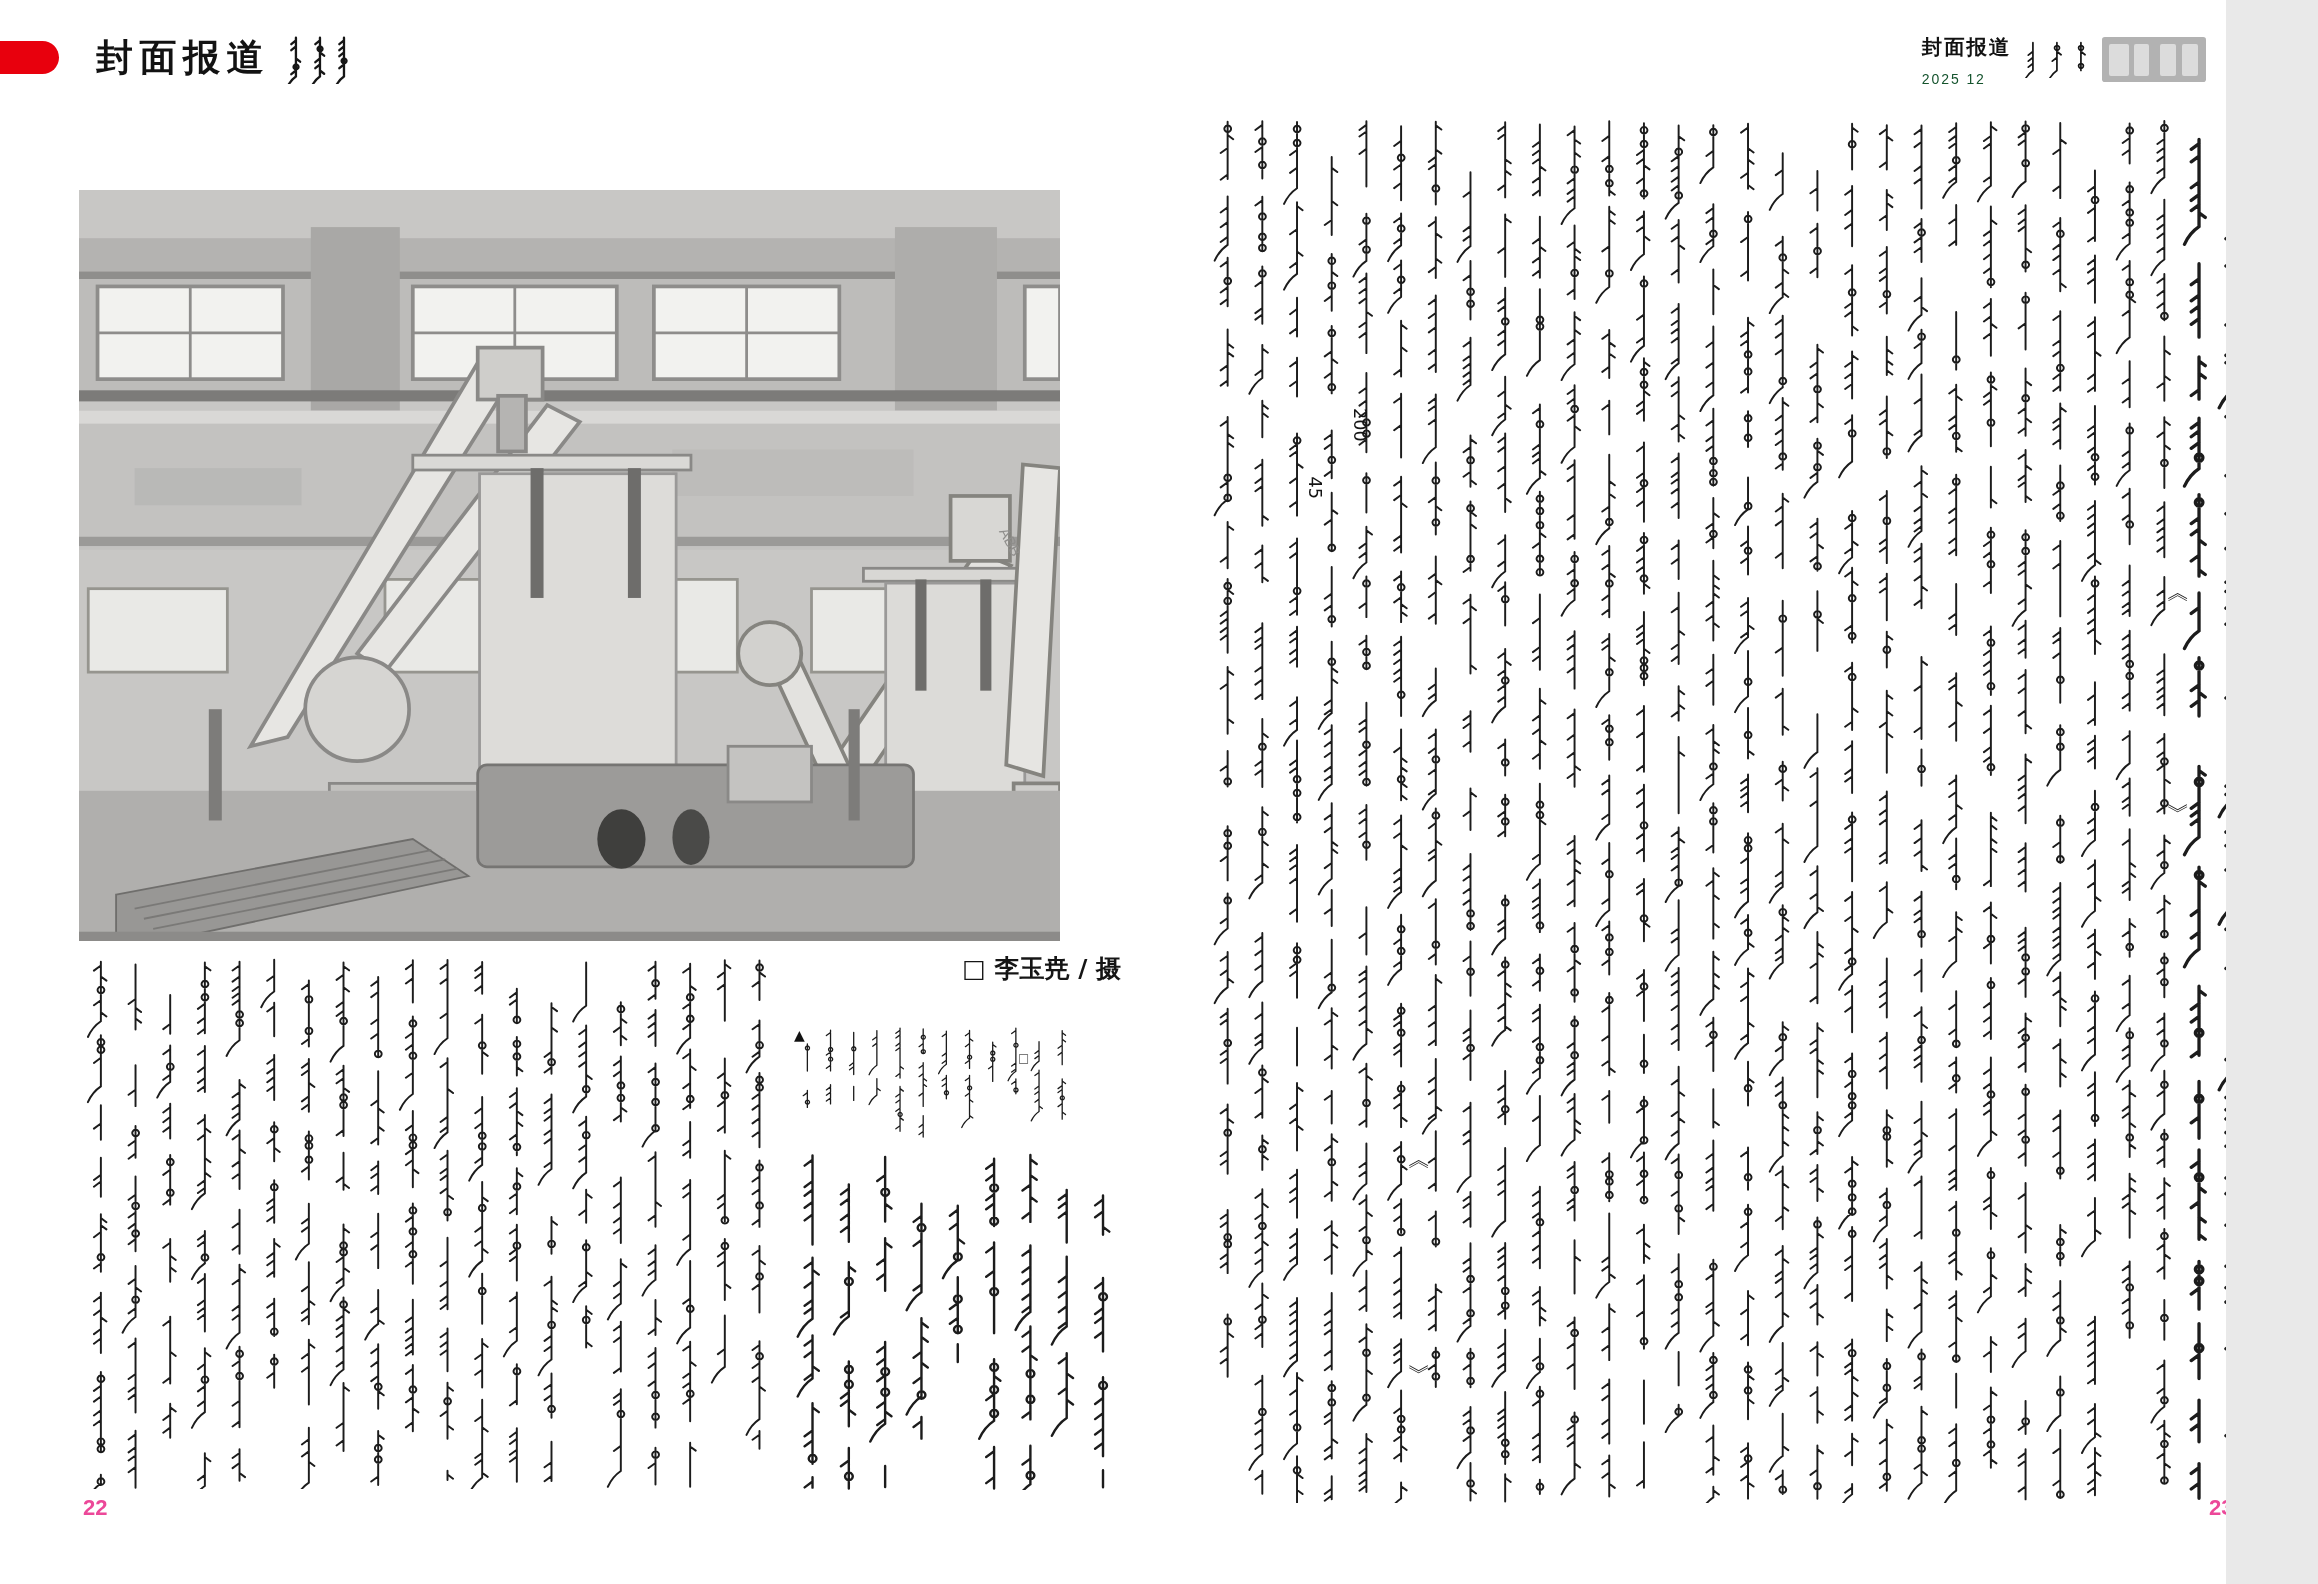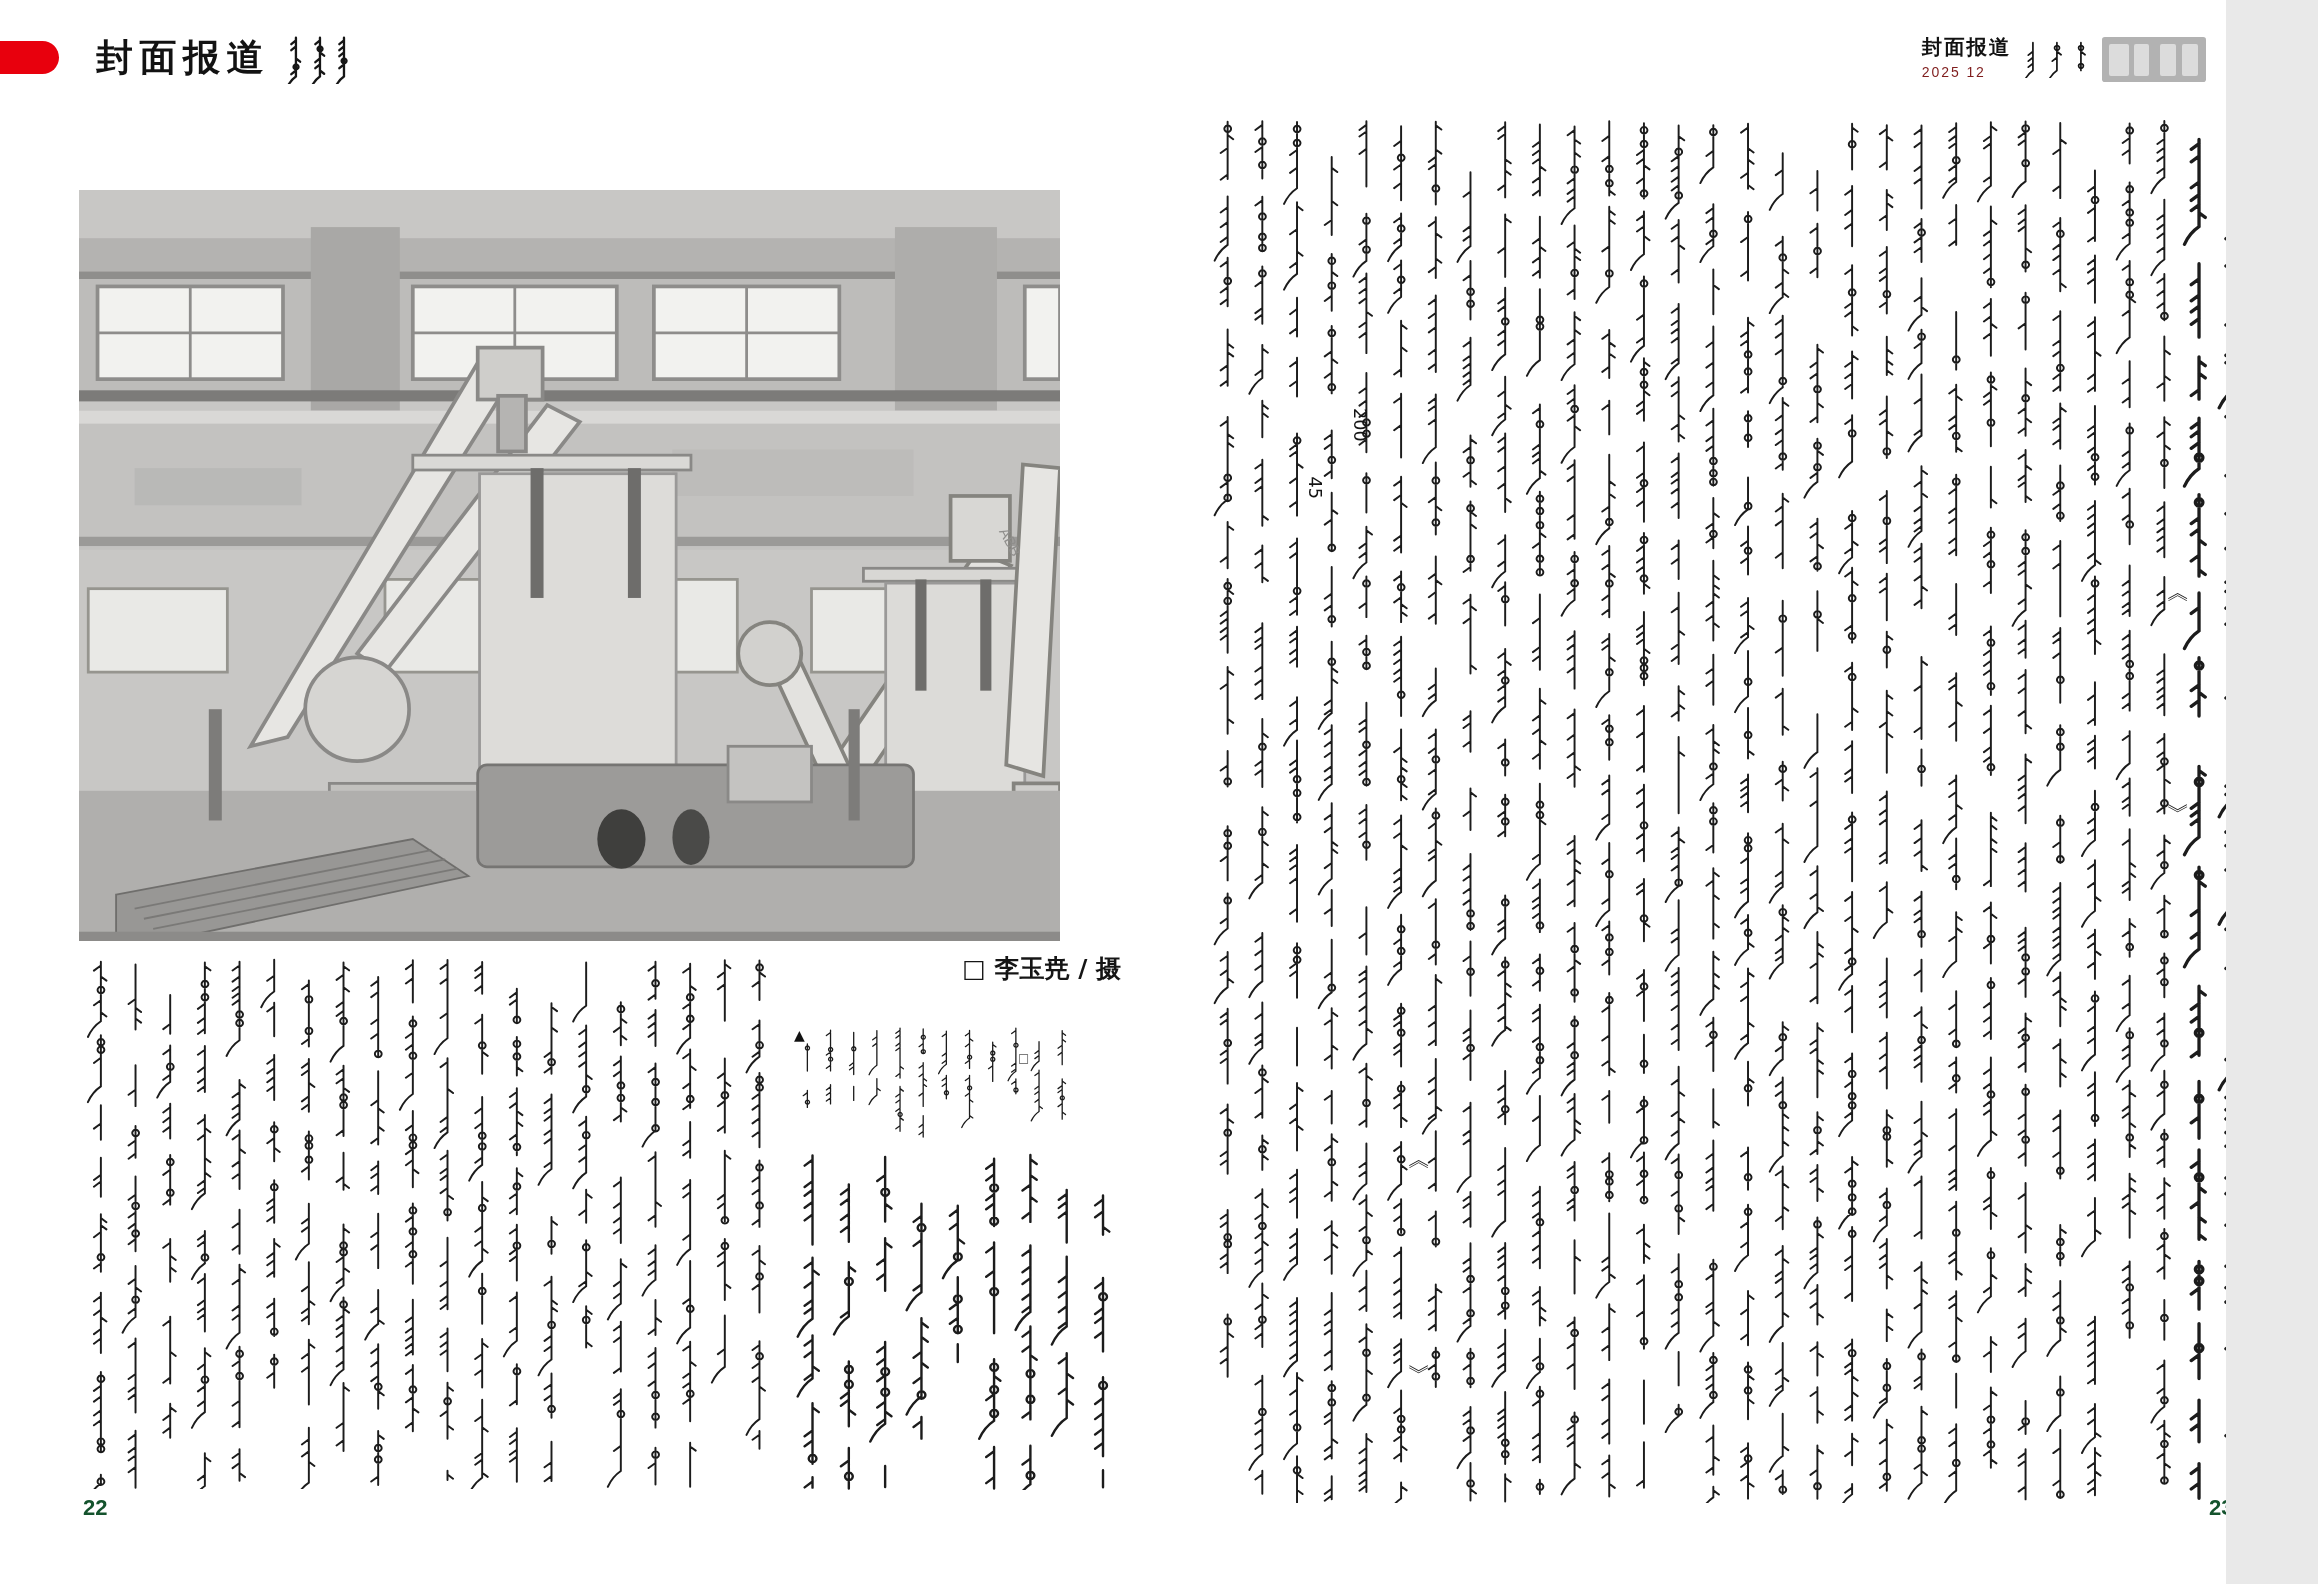--- a/index.html
+++ b/index.html
@@ -13,7 +13,7 @@
                 letter-spacing:6.5px;color:#121212;}
   .hdr-right{position:absolute;right:20.4px;top:37px;display:flex;align-items:flex-start;gap:9.3px;}
   .hdr-right .cn{font-size:20.4px;font-weight:700;color:#121212;letter-spacing:1.9px;line-height:1;}
-  .hdr-right .issue{font-size:14px;color:#7f1d1d;margin-top:7px;letter-spacing:1.9px;}
+  .hdr-right .issue{font-size:14px;color:#14532d;margin-top:14px;letter-spacing:1.9px;}
   .logo{width:104px;height:45px;background:#b2b2b2;border-radius:2.8px;position:relative;}
   .logo i{position:absolute;background:#dcdcdc;border-radius:1.9px;}
   .logo i:nth-child(1){left:7.4px;top:6.5px;width:20.4px;height:32px;}

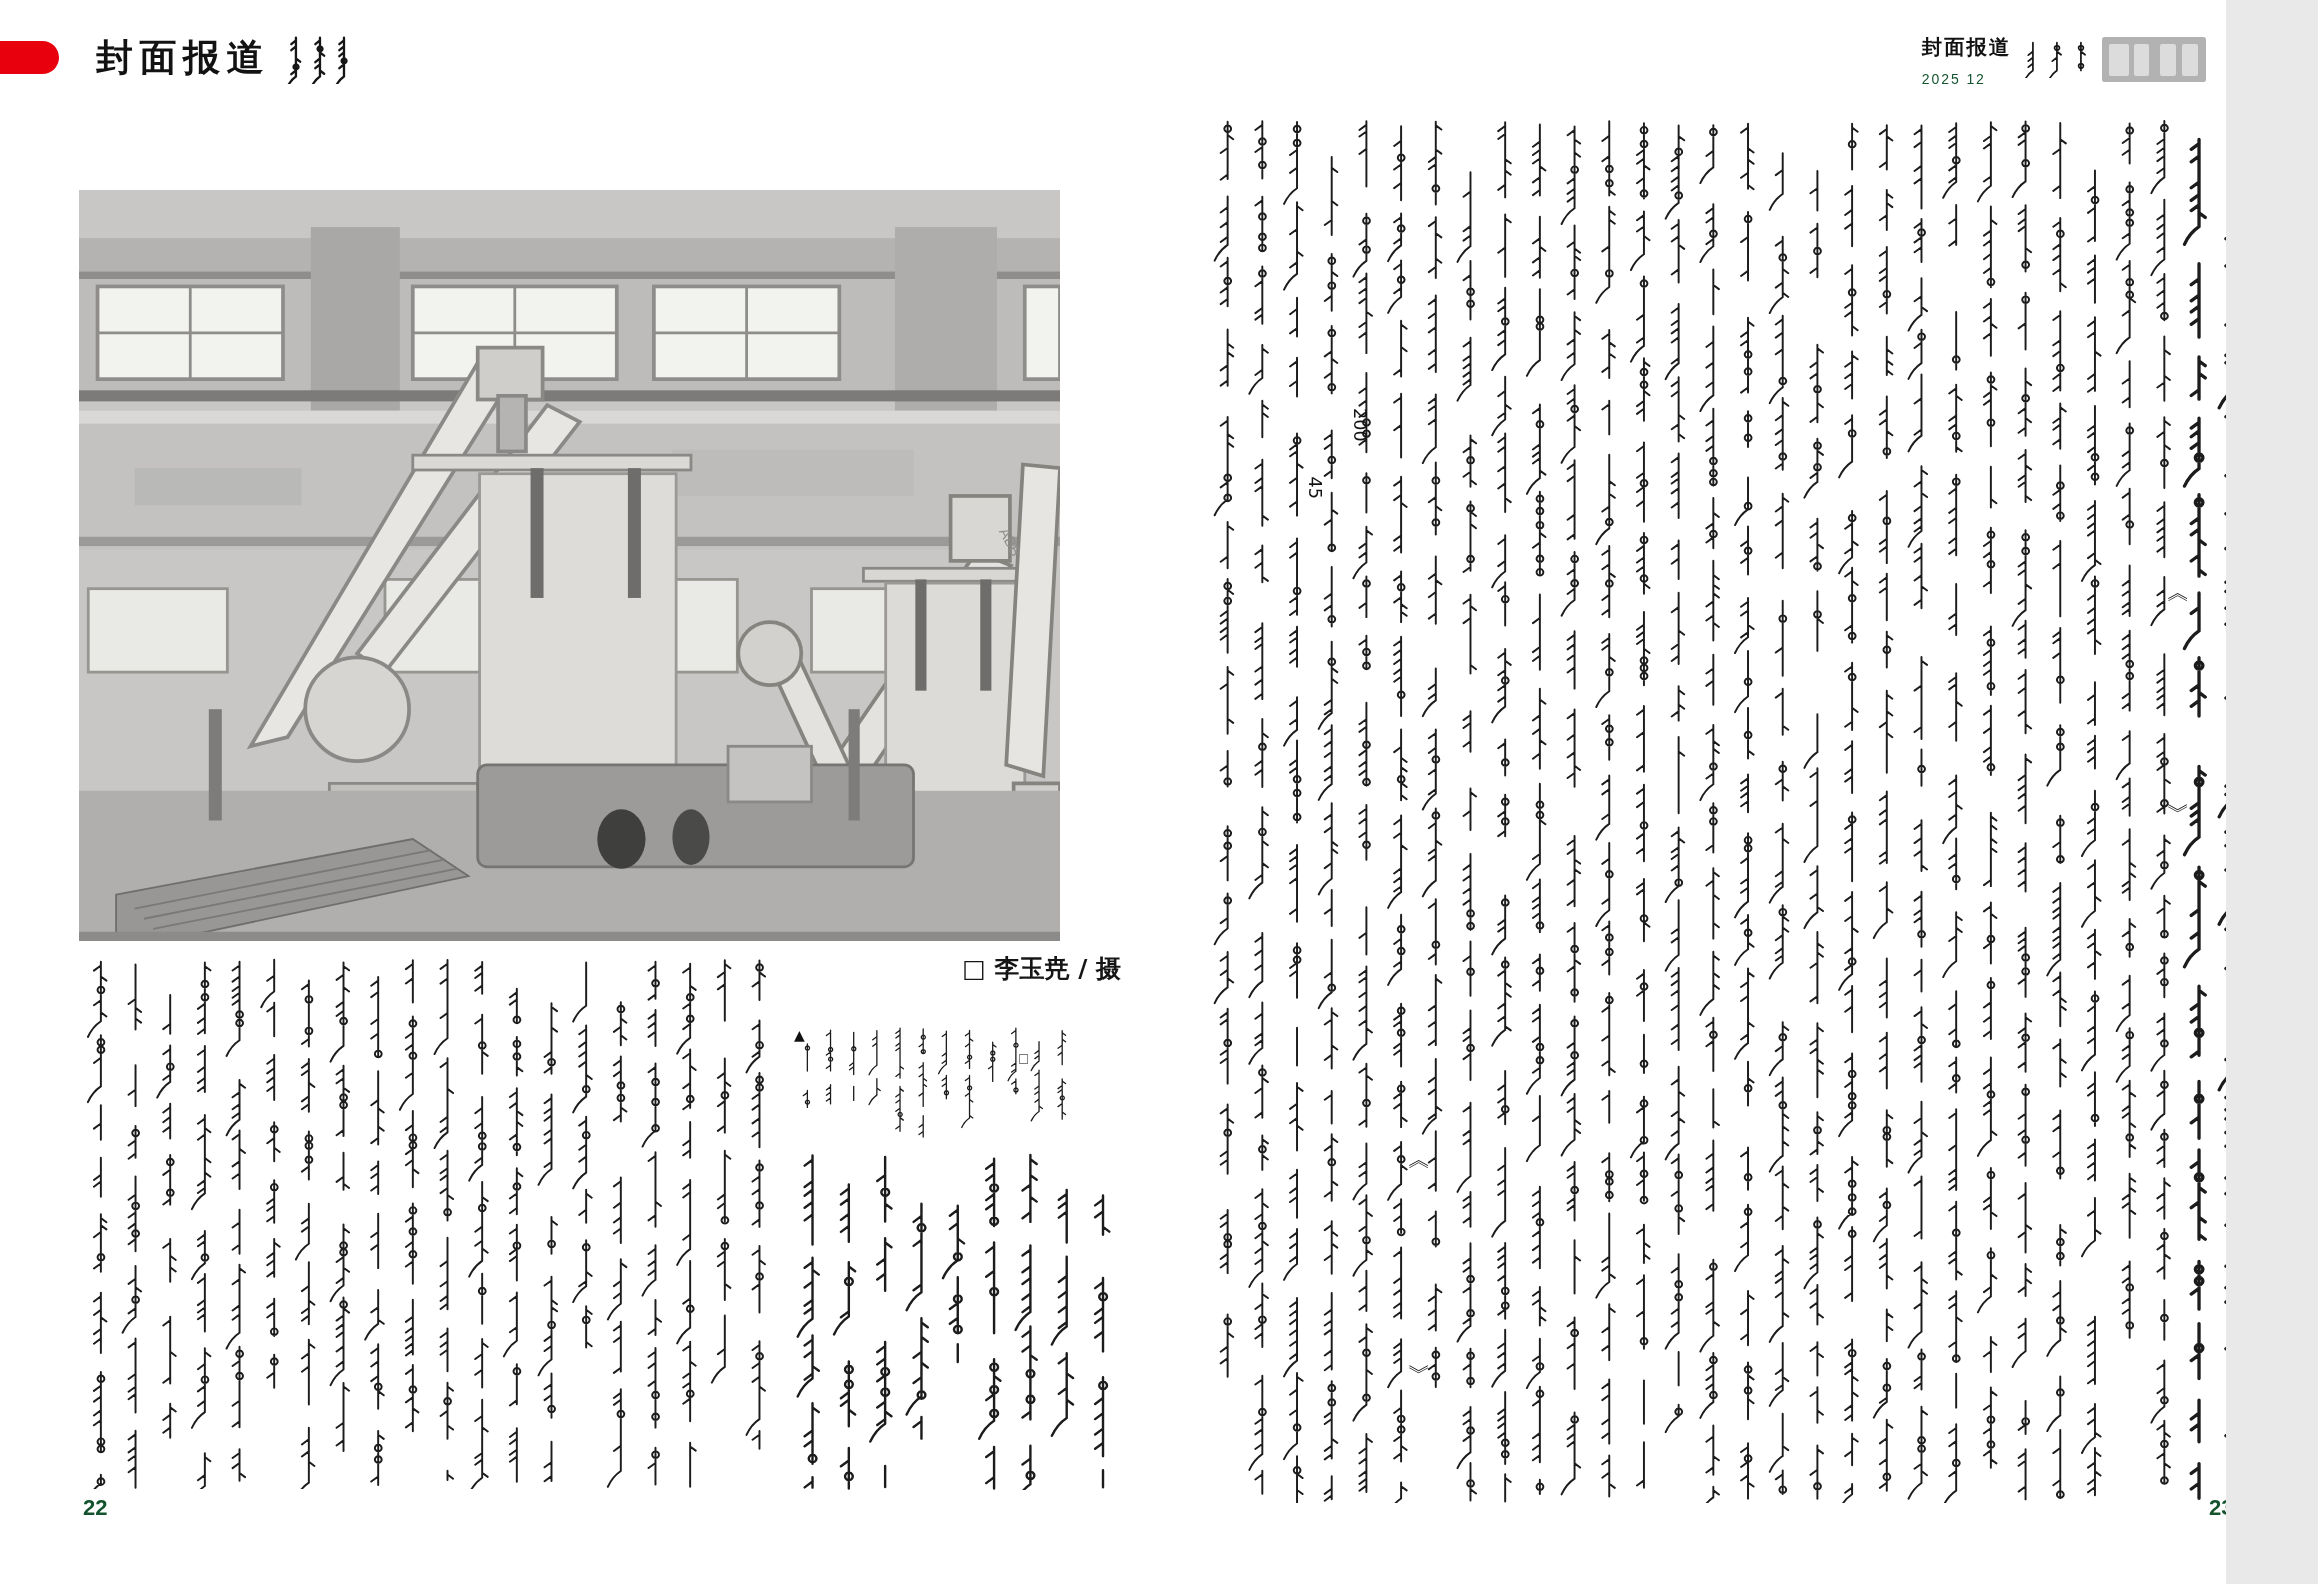--- a/index.html
+++ b/index.html
@@ -33,7 +33,7 @@
   #marks-layer span{position:absolute;display:block;line-height:1;color:#141414;
                     font-family:"DejaVu Sans",sans-serif;}
   
-  .pageno{position:absolute;font-size:22px;font-weight:700;color:#14532d;}
+  .pageno{position:absolute;font-size:22px;font-weight:700;color:#ec4899;}
   .pageno.left{left:83px;top:1495px;}
   .pageno.right{left:2209px;top:1495px;}
 </style>

